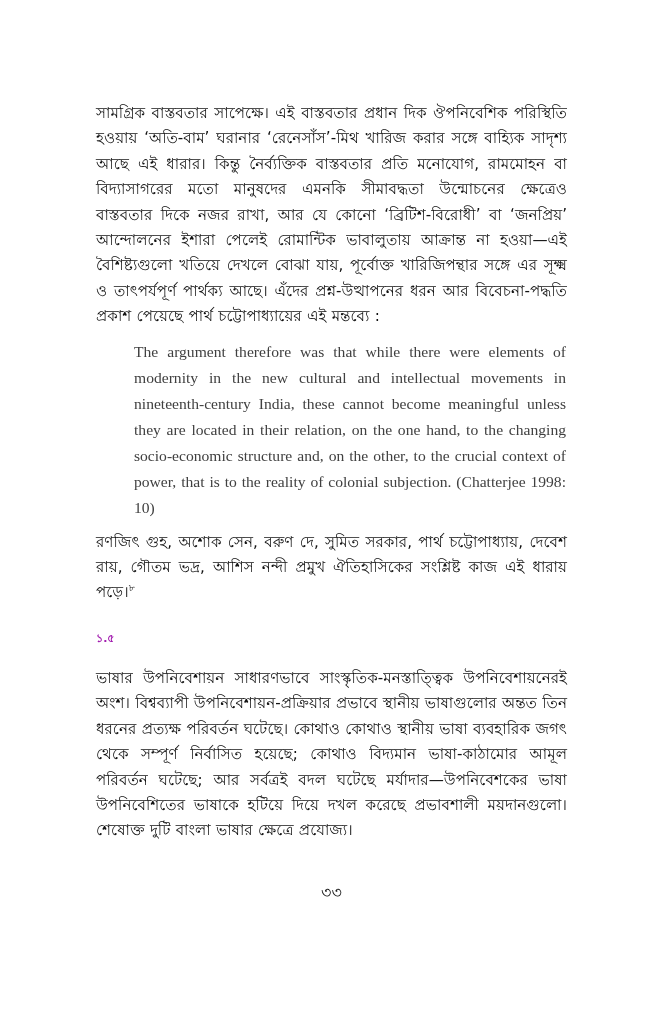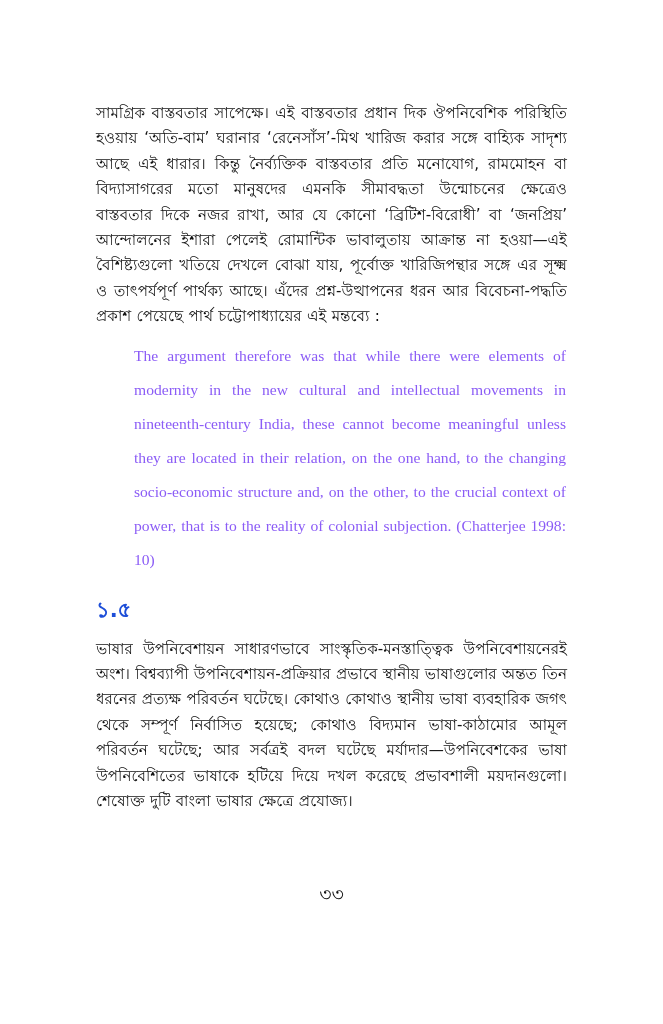--- a/index.html
+++ b/index.html
@@ -57,13 +57,13 @@
   .quote {
     font-family: "Liberation Serif", "DejaVu Serif", serif;
     font-size: 15.6px;
-    line-height: 34px;
+    line-height: 26px;
     text-align: justify;
     text-justify: inter-word;
     margin: 9px 0 9px 0;
     padding-left: 38px;
     padding-right: 1px;
-    color: #8b5cf6;
+    color: #404040;
   }
 
   .section-heading {

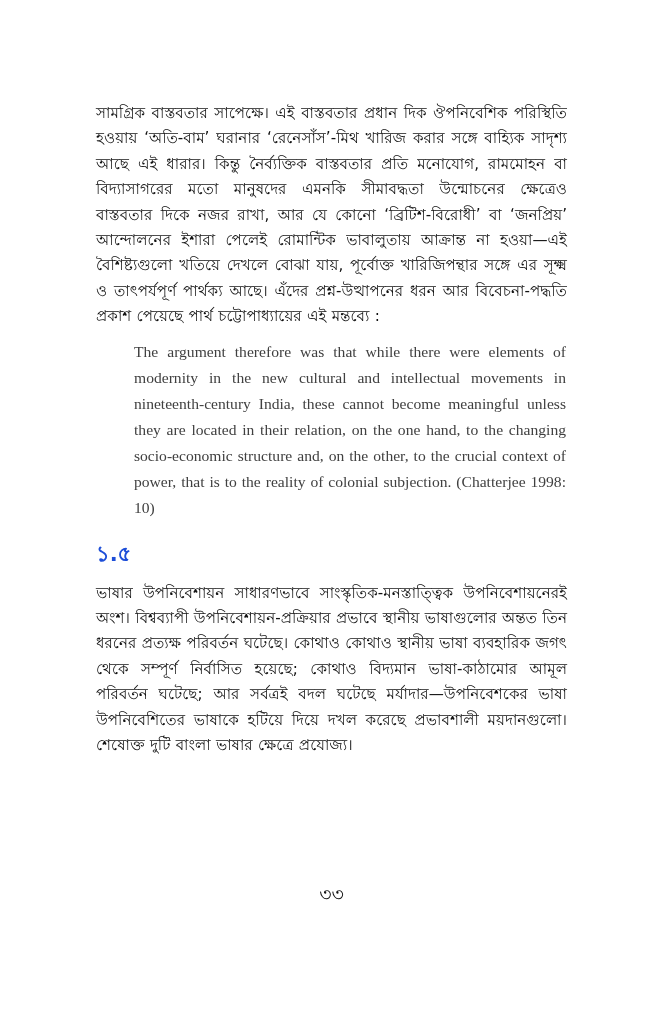--- a/index.html
+++ b/index.html
@@ -104,6 +104,7 @@
 
     <blockquote class="quote">The argument therefore was that while there were elements of modernity in the new cultural and intellectual movements in nineteenth-century India, these cannot become meaningful unless they are located in their relation, on the one hand, to the changing socio-economic structure and, on the other, to the crucial context of power, that is to the reality of colonial subjection. (Chatterjee 1998: 10)</blockquote>
 
+    <p class="bn flow"><span>রণজিৎ গুহ, অশোক সেন, বরুণ দে, সুমিত সরকার, পার্থ চট্টোপাধ্যায়, দেবেশ রায়, গৌতম ভদ্র, আশিস নন্দী প্রমুখ ঐতিহাসিকের সংশ্লিষ্ট কাজ এই ধারায় পড়ে।</span><span class="fn-marker">৮</span></p>
 
 
     <h2 class="section-heading">১.৫</h2>

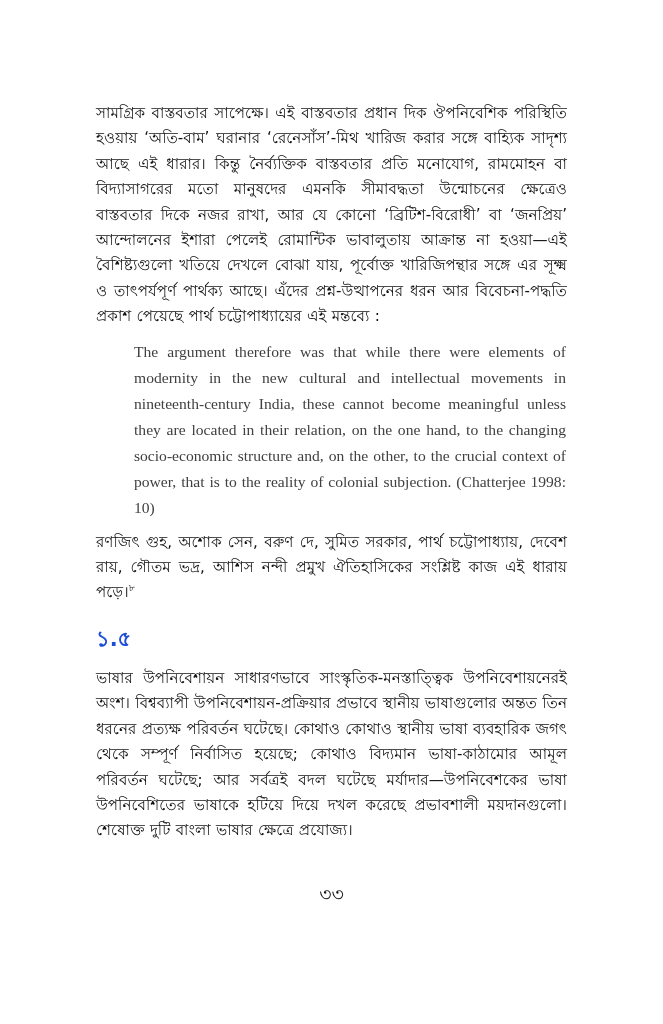--- a/index.html
+++ b/index.html
@@ -68,11 +68,11 @@
 
   .section-heading {
     font-family: "DejaVu Sans", "Liberation Sans", sans-serif;
-    font-size: 21px;
+    font-size: 11px;
     font-weight: bold;
     line-height: 22px;
     margin: 22px 0 16px 0;
-    color: #1d4ed8;
+    color: #a21caf;
   }
 
   .fn-marker {

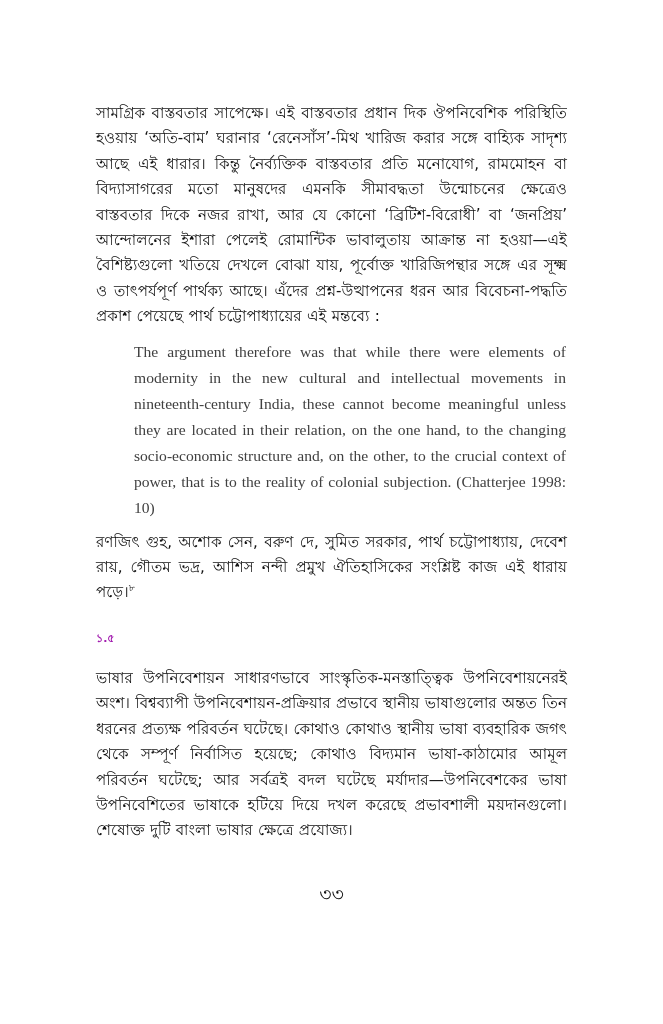--- a/index.html
+++ b/index.html
@@ -89,7 +89,7 @@
     width: 663px;
     text-align: center;
     font-family: "DejaVu Sans", "Liberation Sans", sans-serif;
-    font-size: 19px;
+    font-size: 16px;
     color: #111111;
   }
 </style>

